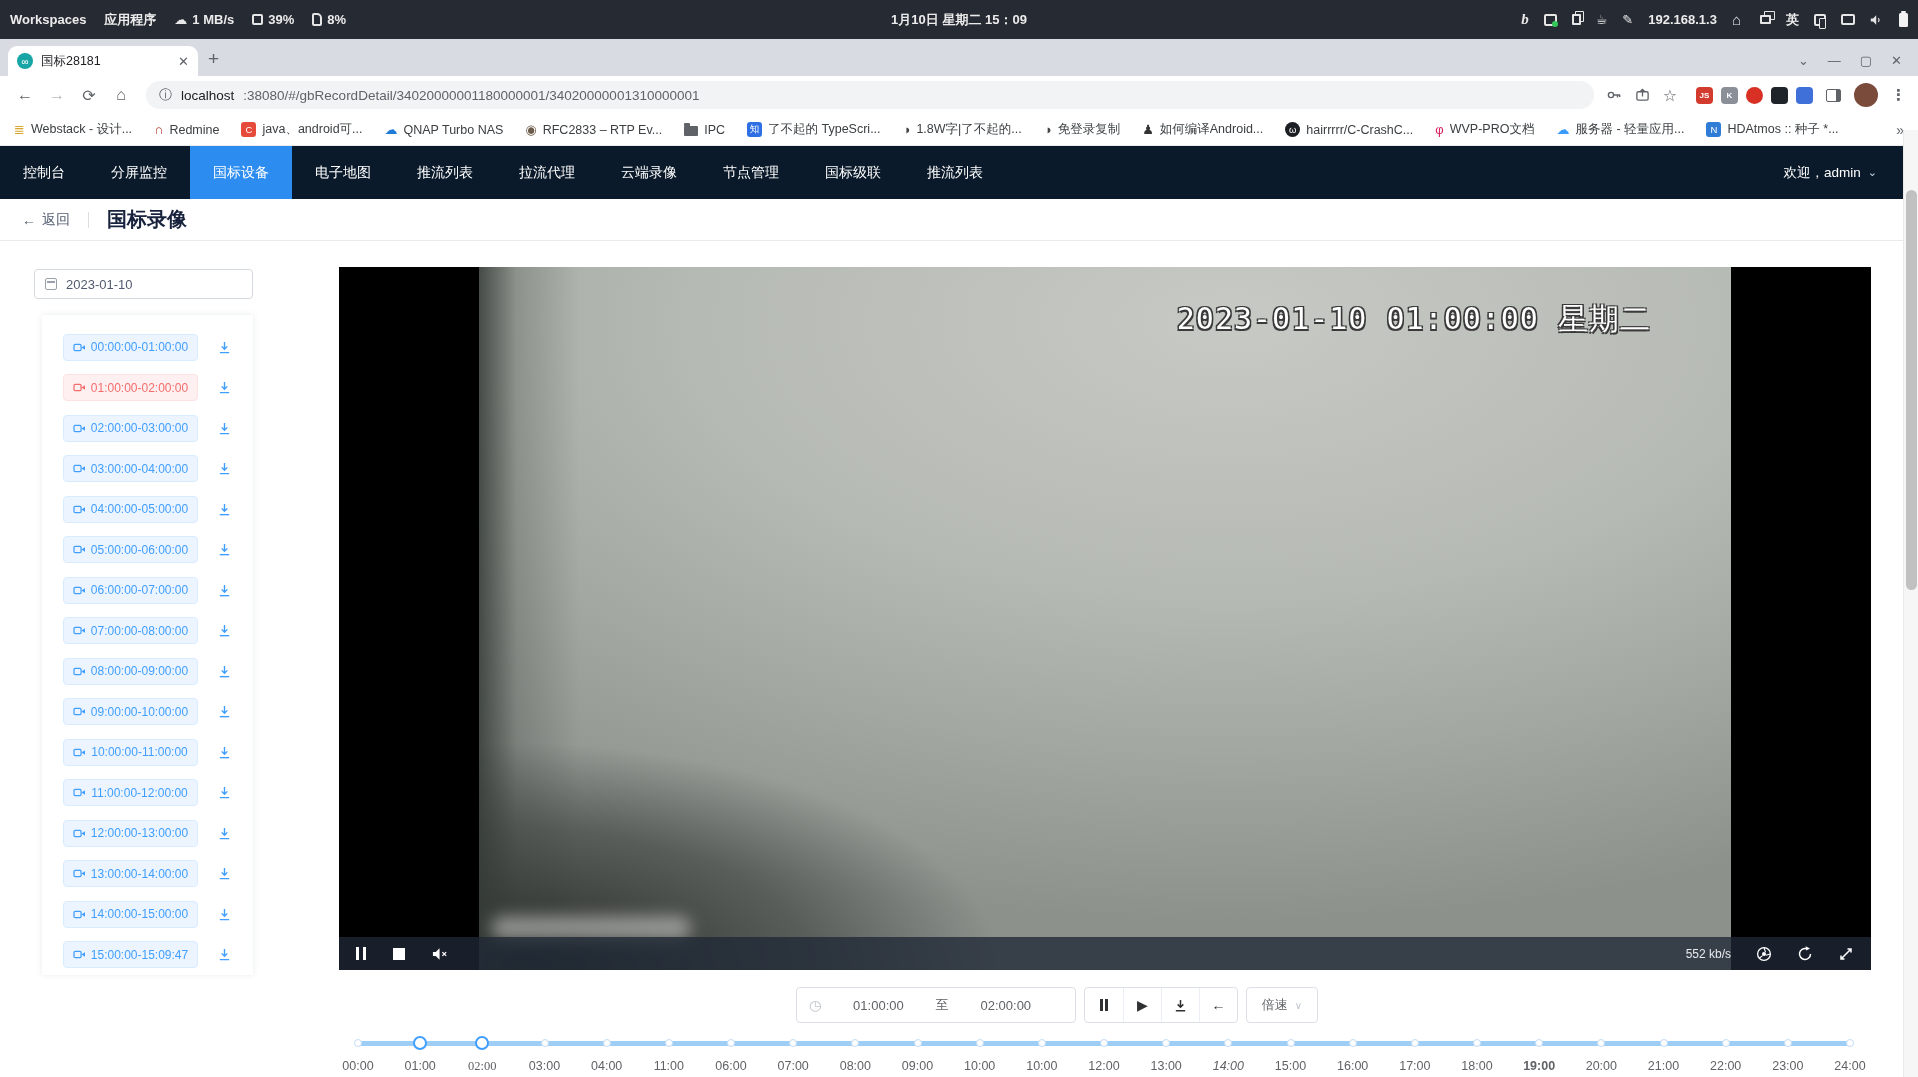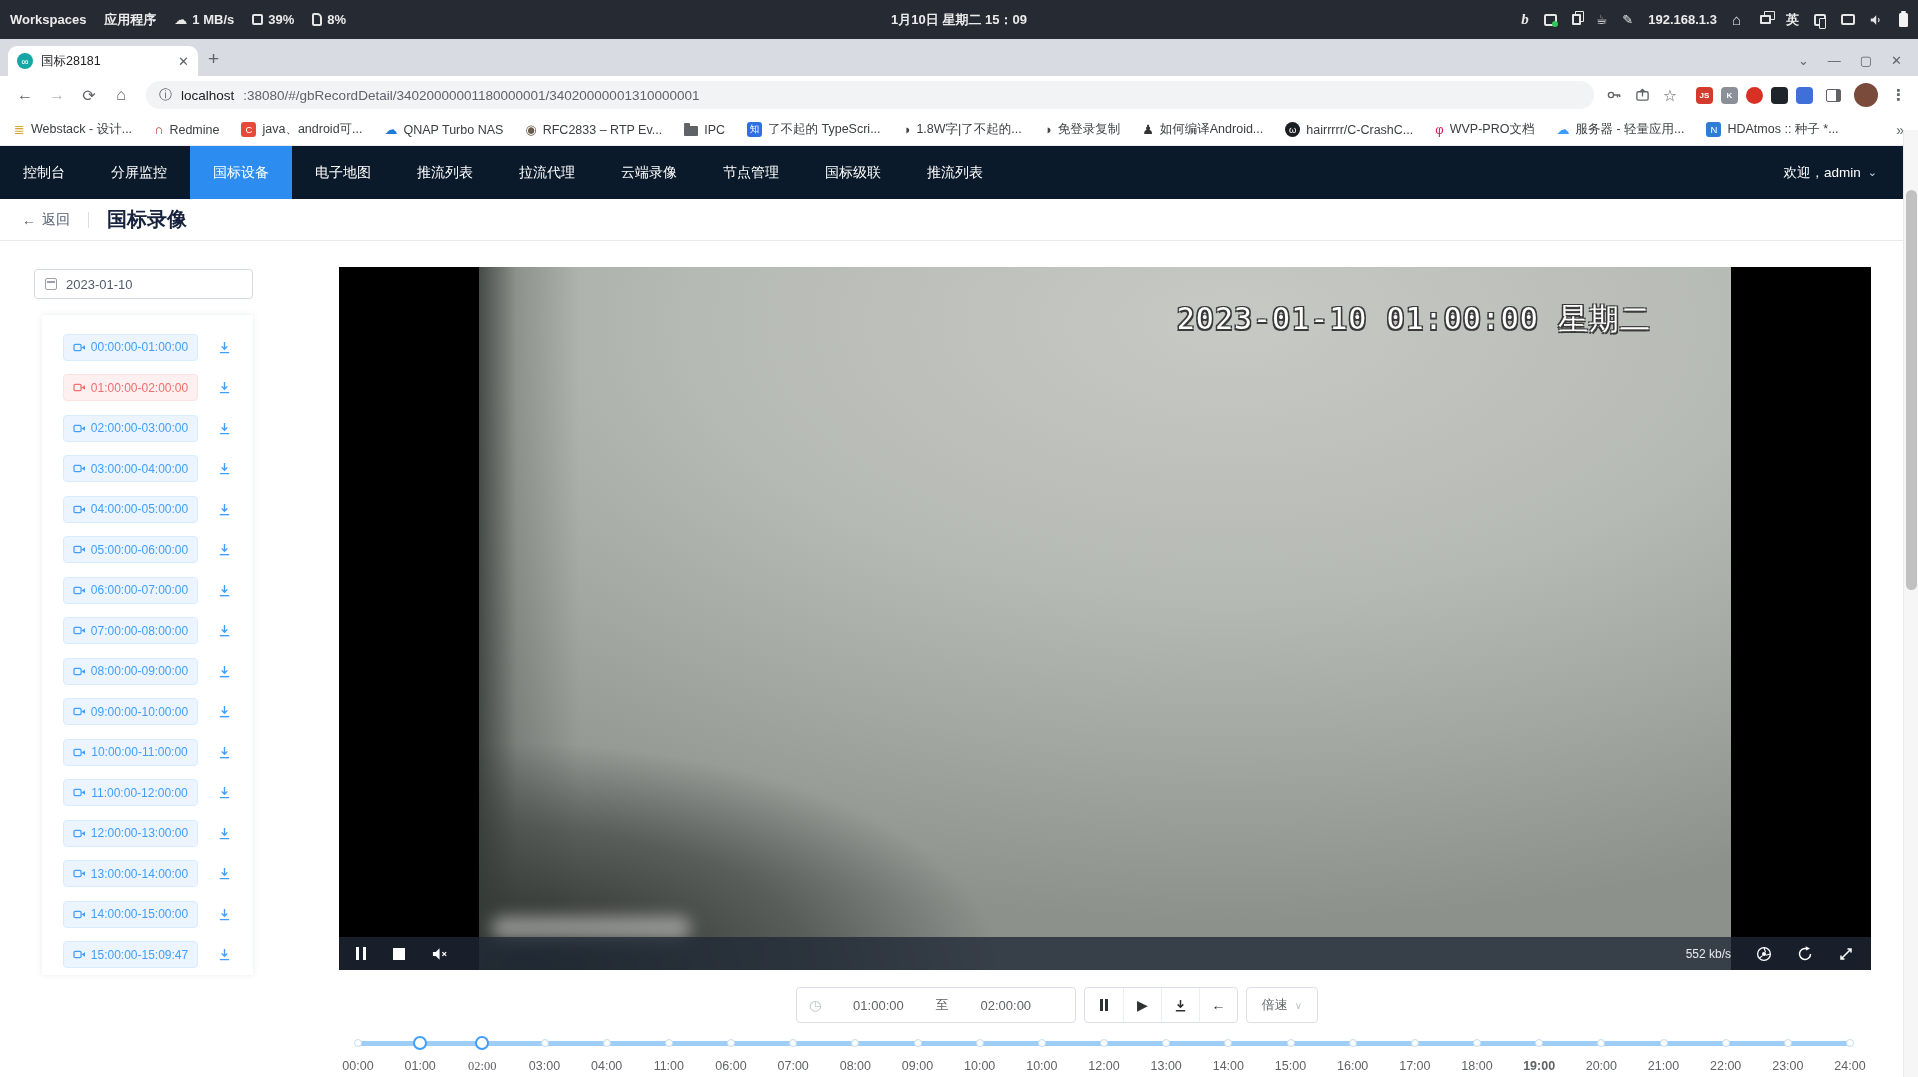--- a/index.html
+++ b/index.html
@@ -705,7 +705,7 @@
         <div class="tl-label" style="left: 45.8333%;">10:00</div>
         <div class="tl-label" style="left: 50%;">12:00</div>
         <div class="tl-label" style="left: 54.1667%;">13:00</div>
-        <div class="tl-label" style="left: 58.3333%;">14:00</div>
+        <div class="tl-label" style="left: 58.3333%; font-style: italic;">14:00</div>
         <div class="tl-label" style="left: 62.5%;">15:00</div>
         <div class="tl-label" style="left: 66.6667%;">16:00</div>
         <div class="tl-label" style="left: 70.8333%;">17:00</div>

